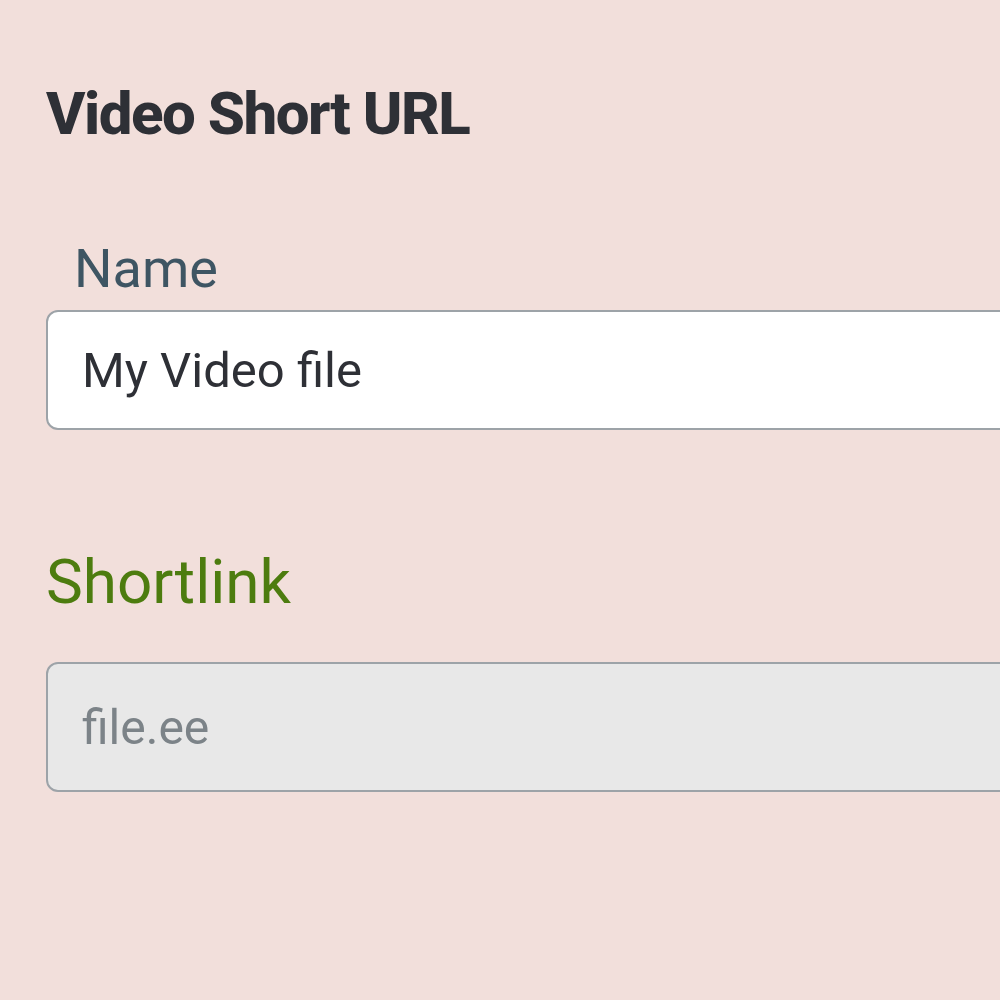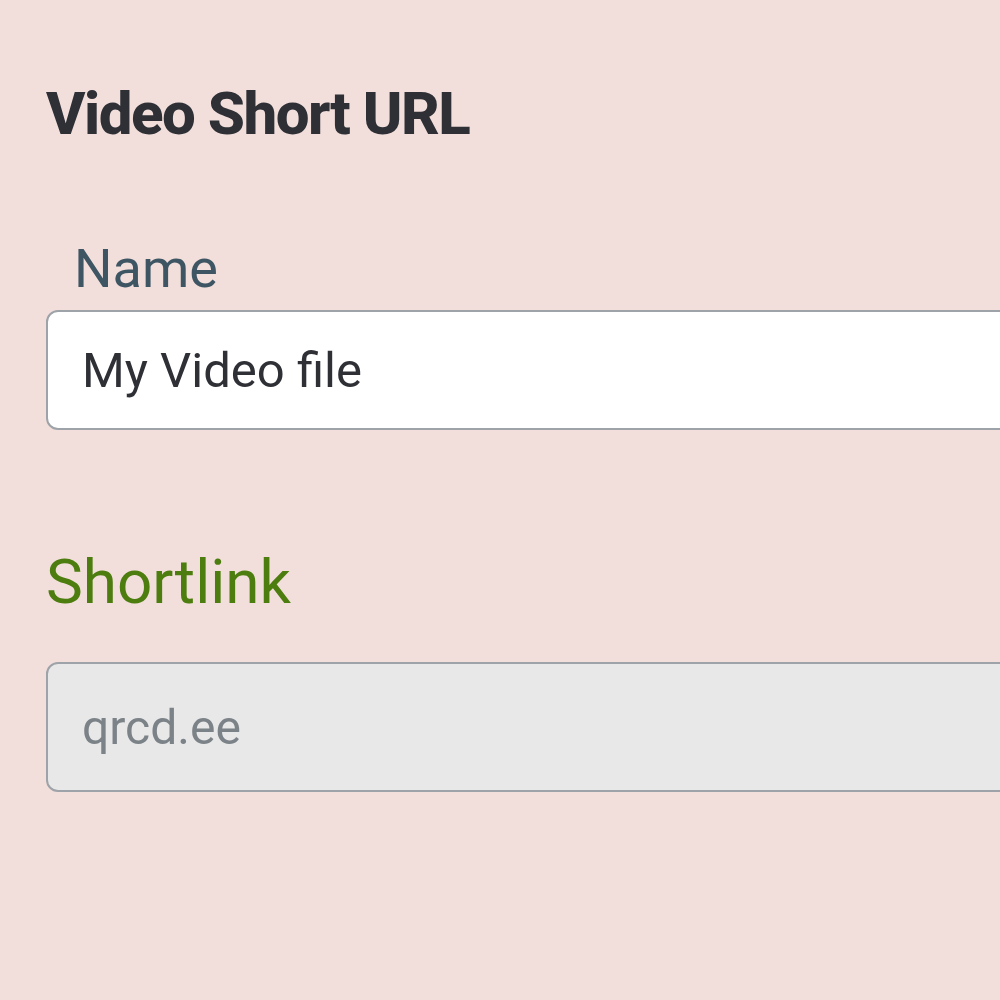--- a/index.html
+++ b/index.html
@@ -86,7 +86,7 @@
   <div>
     <label class="section-label">Shortlink</label>
     <div class="shortlink-box">
-      <span class="shortlink-domain">qrcd.ee</span>
+      <span class="shortlink-domain">file.ee</span>
     </div>
   </div>
 </div>

